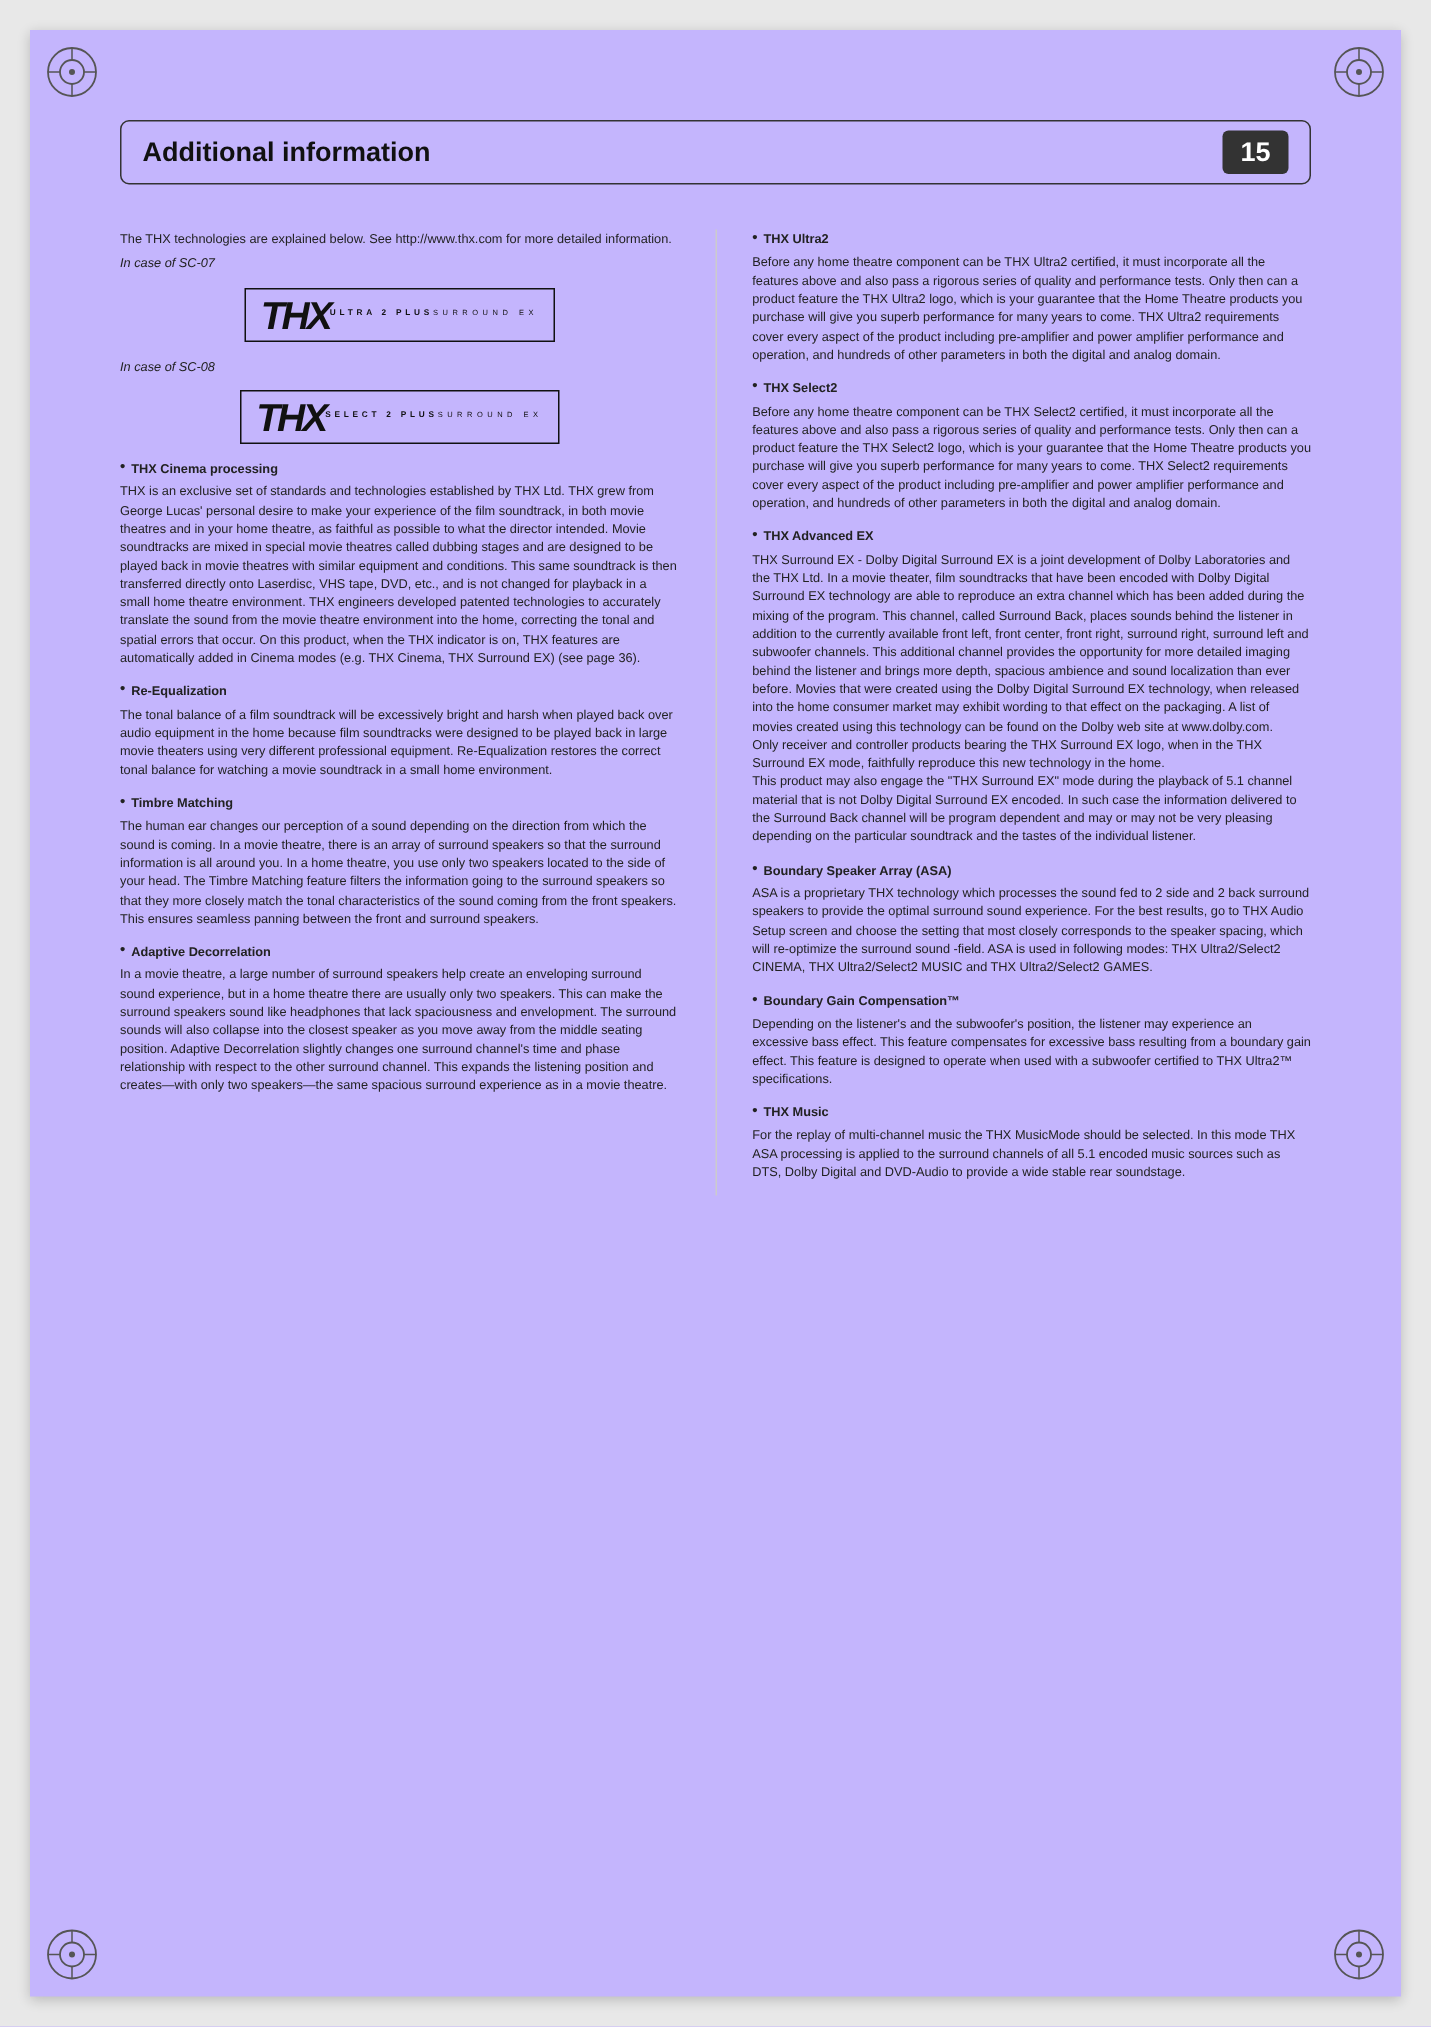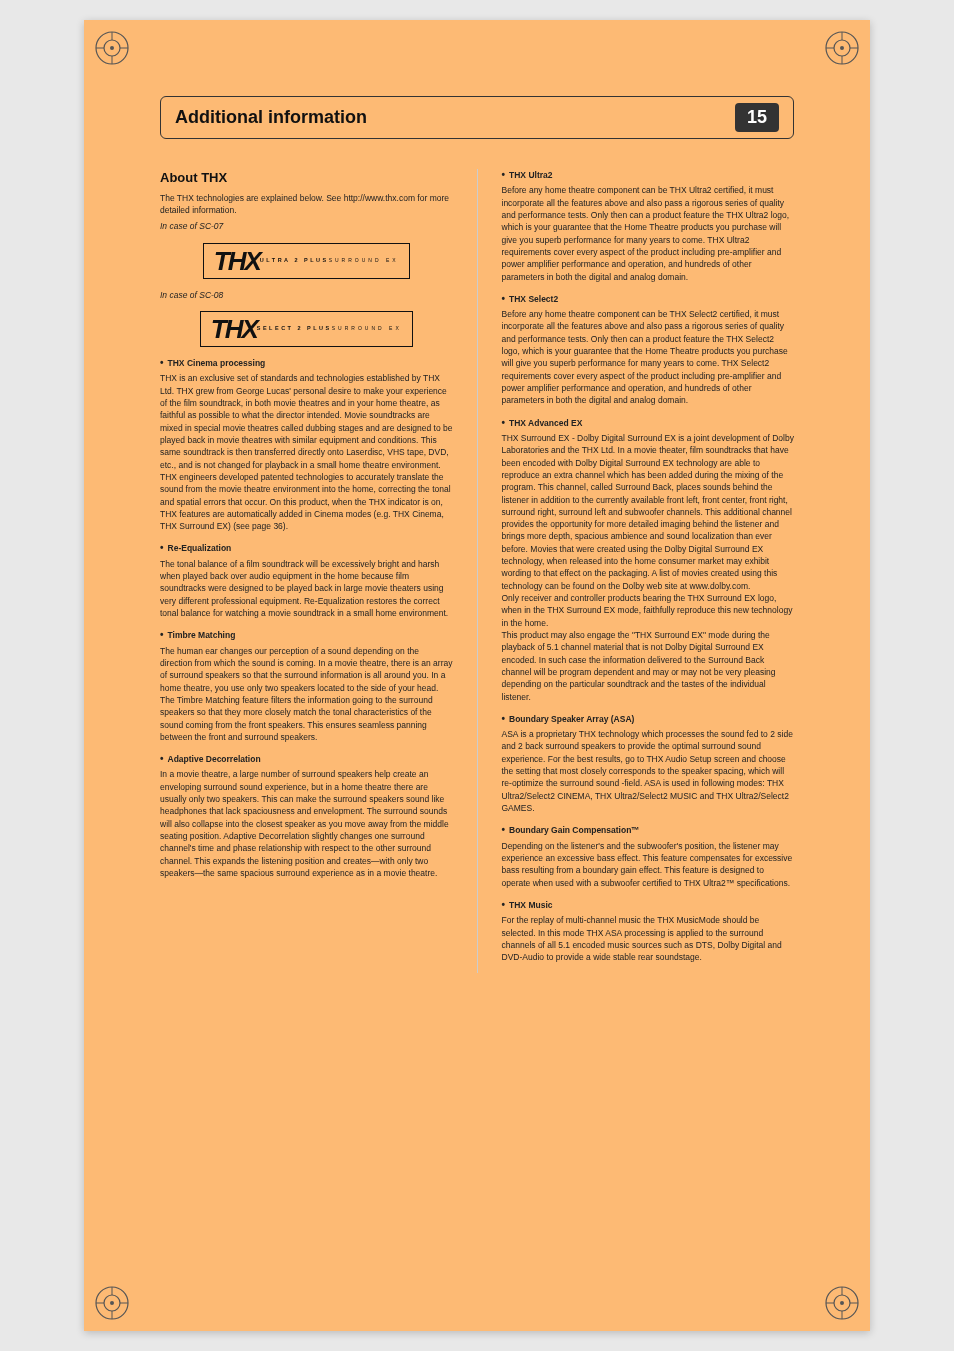--- a/index.html
+++ b/index.html
@@ -14,11 +14,11 @@
     }
 
     .page {
-      width: 786px;
+      width: 914px;
       min-height: 1311px;
-      background: #fdba74;
+      background: #c4b5fd;
       position: relative;
-      padding: 16px;
+      padding: 0;
       box-shadow: 0 2px 8px rgba(0,0,0,0.2);
     }
 

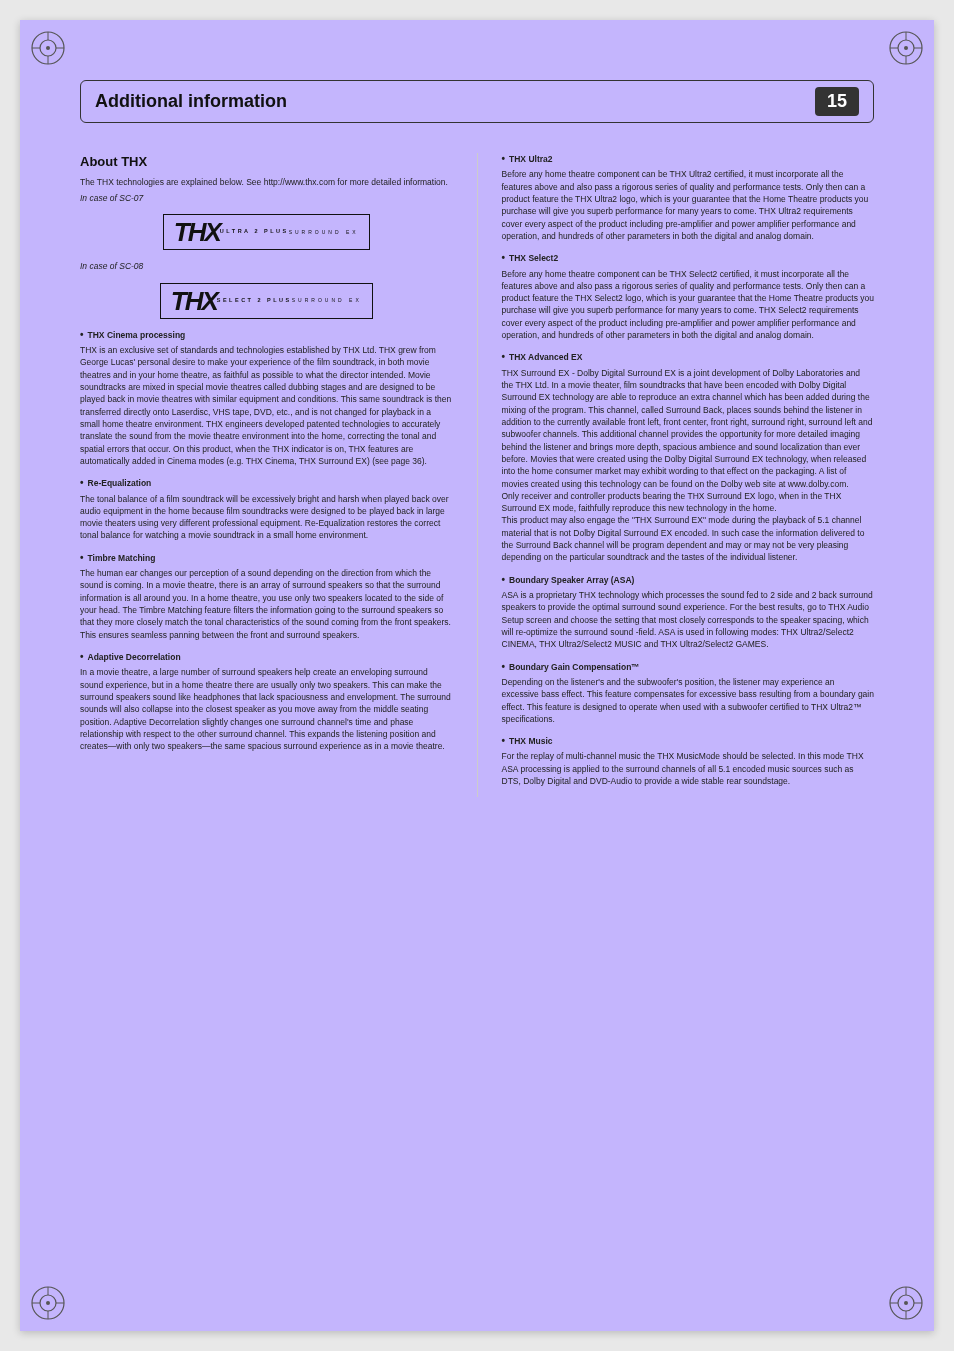--- a/index.html
+++ b/index.html
@@ -249,7 +249,6 @@
   <div class="content">
 
     <div class="col-left">
-      <div class="section-title">About THX</div>
       <p class="section-intro">The THX technologies are explained below. See http://www.thx.com for more detailed information.</p>
 
       <p class="italic-label">In case of SC-07</p>

